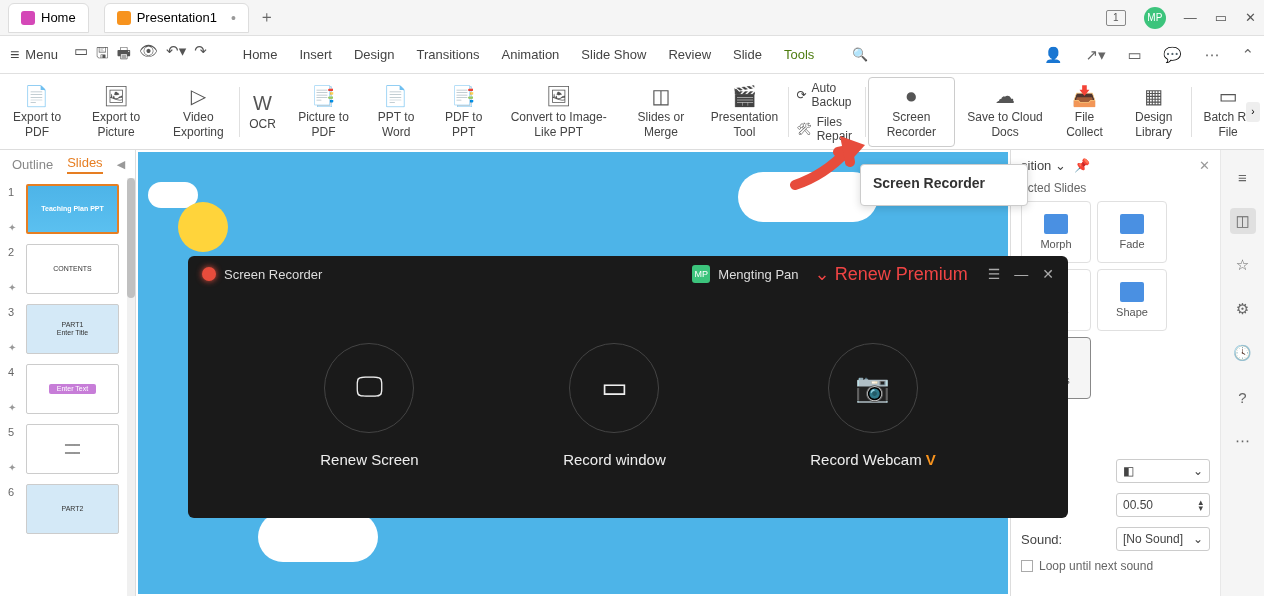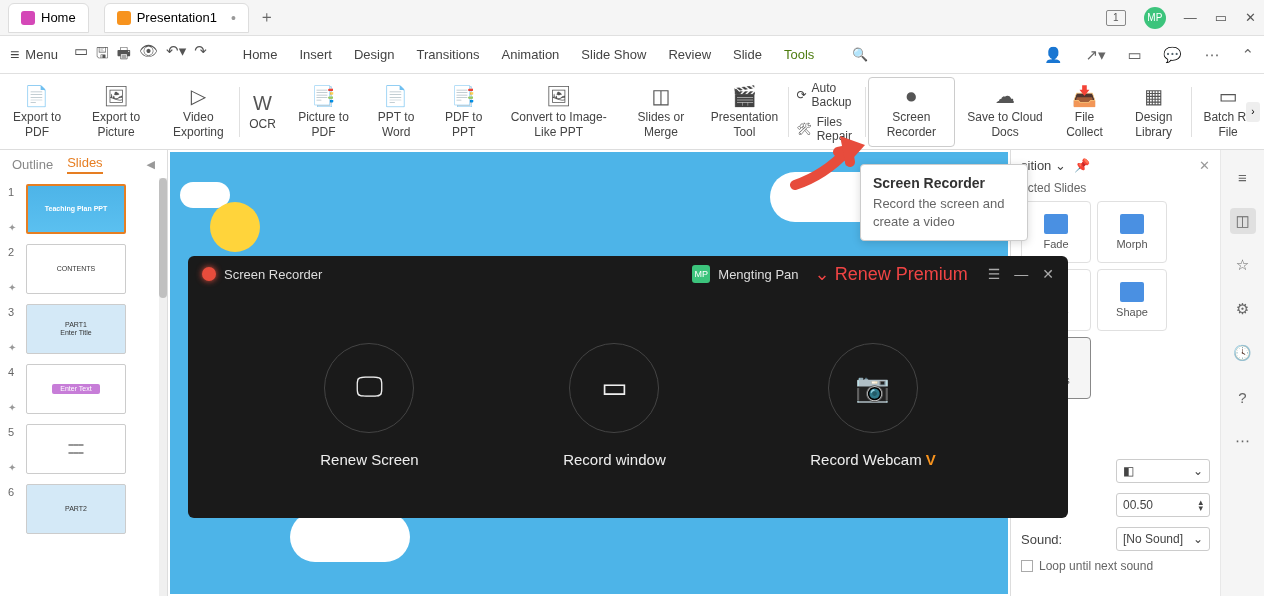--- a/index.html
+++ b/index.html
@@ -54,7 +54,7 @@
 .main{position:absolute;top:150px;left:0;right:0;bottom:0;display:flex}
 
 
-.left-panel{width:168px;background:#fff;border-right:1px solid #ddd;display:flex;flex-direction:column}
+.left-panel{width:136px;background:#fff;border-right:1px solid #ddd;display:flex;flex-direction:column}
 .left-tabs{height:28px;display:flex;align-items:center;padding:0 12px;gap:14px;font-size:13px}
 .ltab{color:#888}
 .ltab.active{color:#e67e22;border-bottom:2px solid #e67e22;padding-bottom:2px}

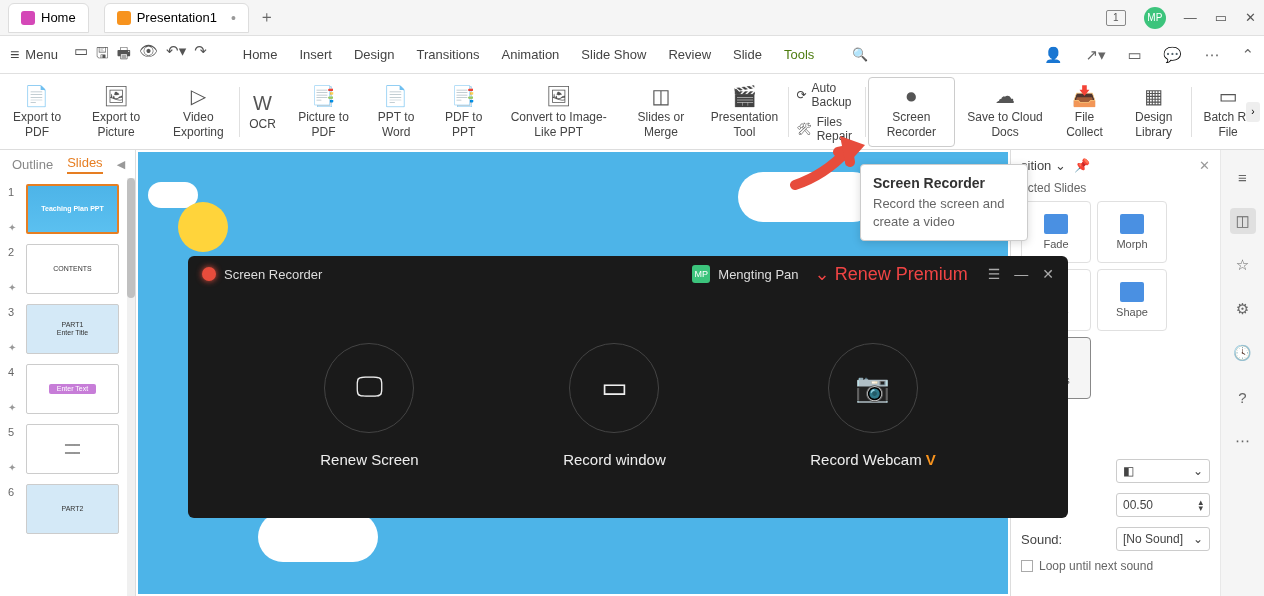--- a/index.html
+++ b/index.html
@@ -257,7 +257,6 @@
 
 <div class="tooltip">
   <div class="tooltip-title">Screen Recorder</div>
-  <div class="tooltip-body">Record the screen and create a video</div>
 </div>
 
 <div class="main">

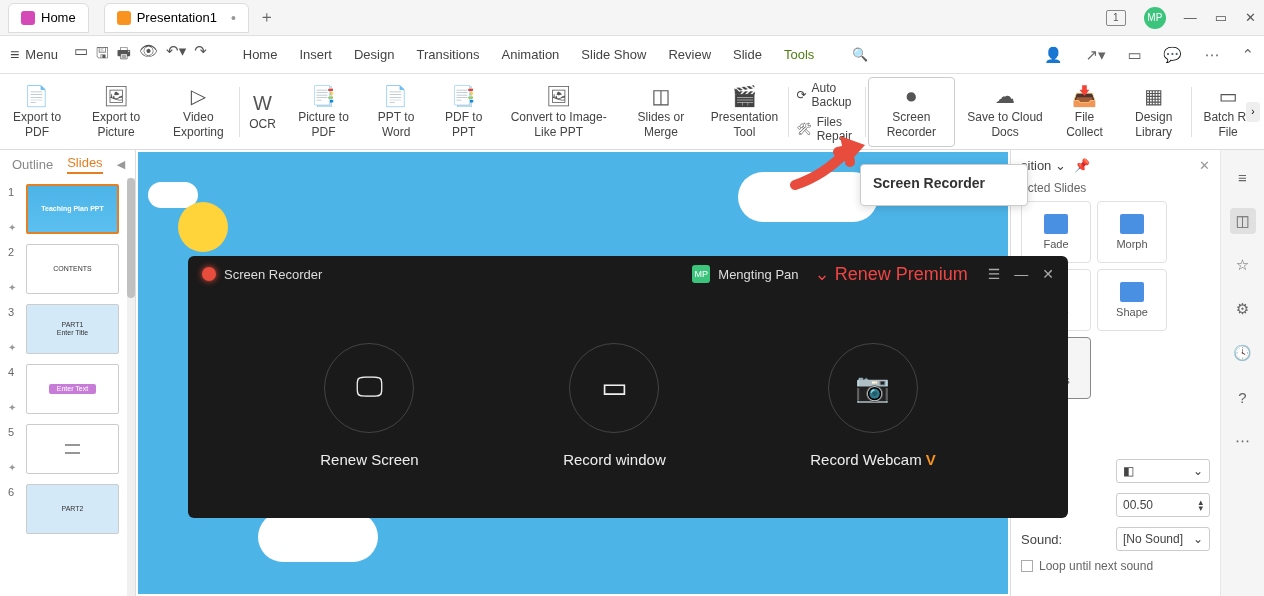--- a/index.html
+++ b/index.html
@@ -347,11 +347,11 @@
       <div class="trans-grid">
         <div class="trans-item">
             <div class="trans-ico"></div>
-            <span>Fade</span>
+            <span>Morph</span>
           </div>
         <div class="trans-item">
             <div class="trans-ico"></div>
-            <span>Morph</span>
+            <span>Fade</span>
           </div>
         <div class="trans-item">
             <div class="trans-ico"></div>

